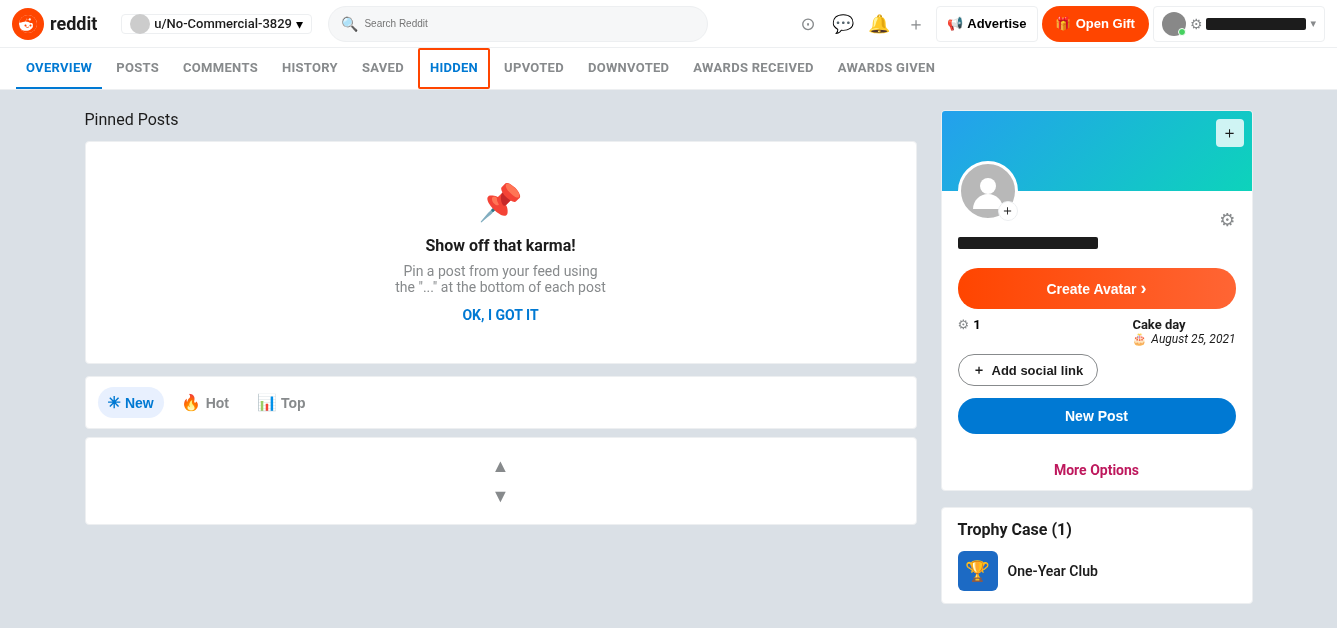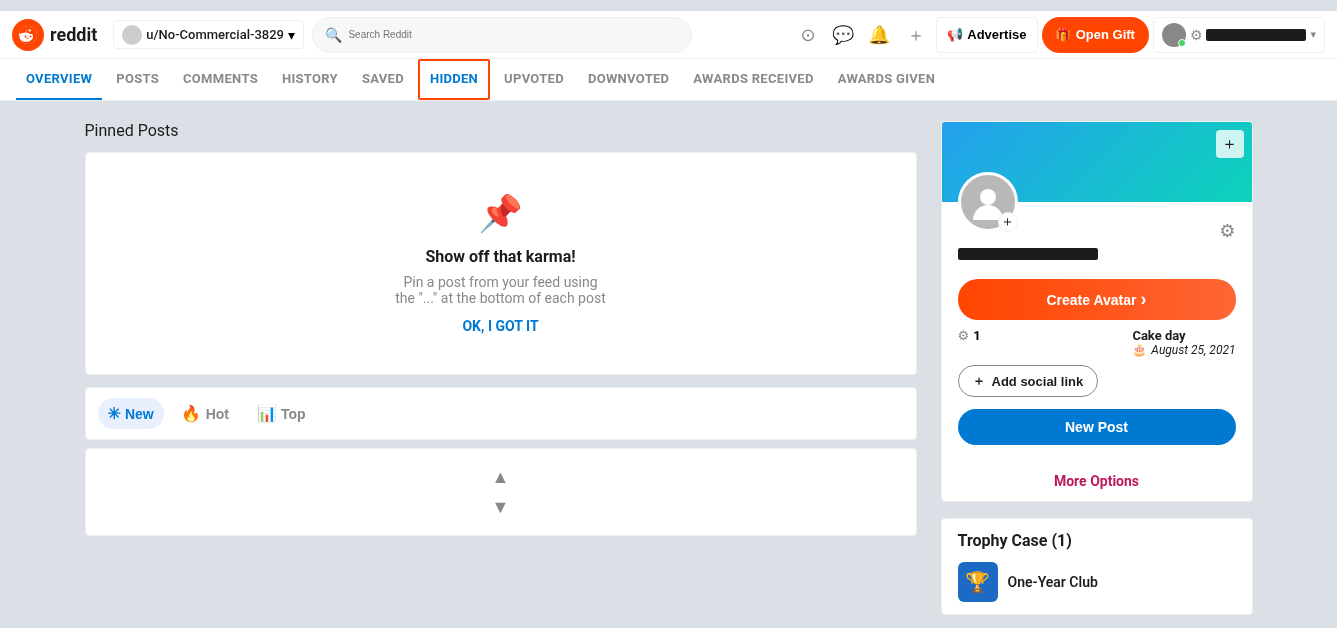--- a/index.html
+++ b/index.html
@@ -13,8 +13,7 @@
       padding: 0 12px;
       height: 48px;
       border-bottom: 1px solid #edeff1;
-      gap: 8px;
-      margin-top: 11px;
+      gap: 16px;
     }
     .logo-area { display: flex; align-items: center; gap: 6px; margin-right: 8px; }
     .logo-circle { width: 32px; height: 32px; background: #ff4500; border-radius: 50%; display: flex; align-items: center; justify-content: center; }

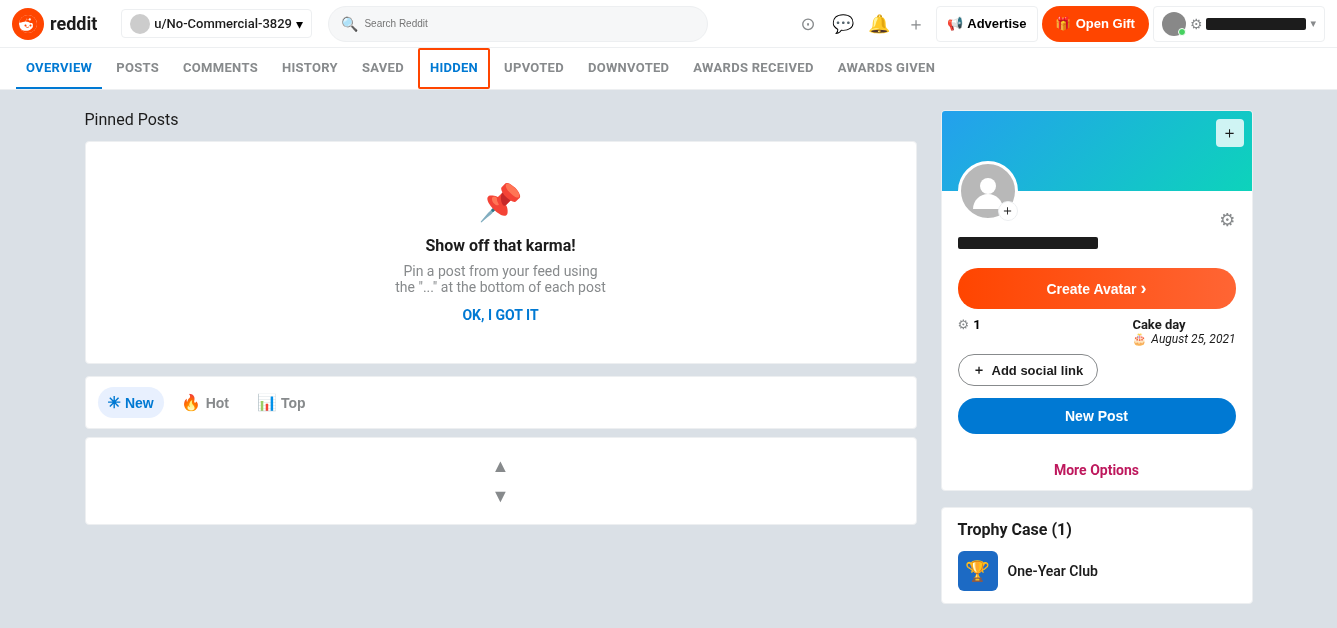--- a/index.html
+++ b/index.html
@@ -22,7 +22,7 @@
 
     .user-dropdown {
       display: flex; align-items: center; gap: 4px; border: 1px solid #edeff1; border-radius: 4px;
-      padding: 4px 8px; cursor: pointer; height: 29px;
+      padding: 4px 8px; cursor: pointer; height: 20px;
     }
     .user-dropdown-avatar { width: 20px; height: 20px; background: #ccc; border-radius: 50%; }
     .user-dropdown-name { font-size: 13px; color: #1c1c1c; font-weight: 500; }

